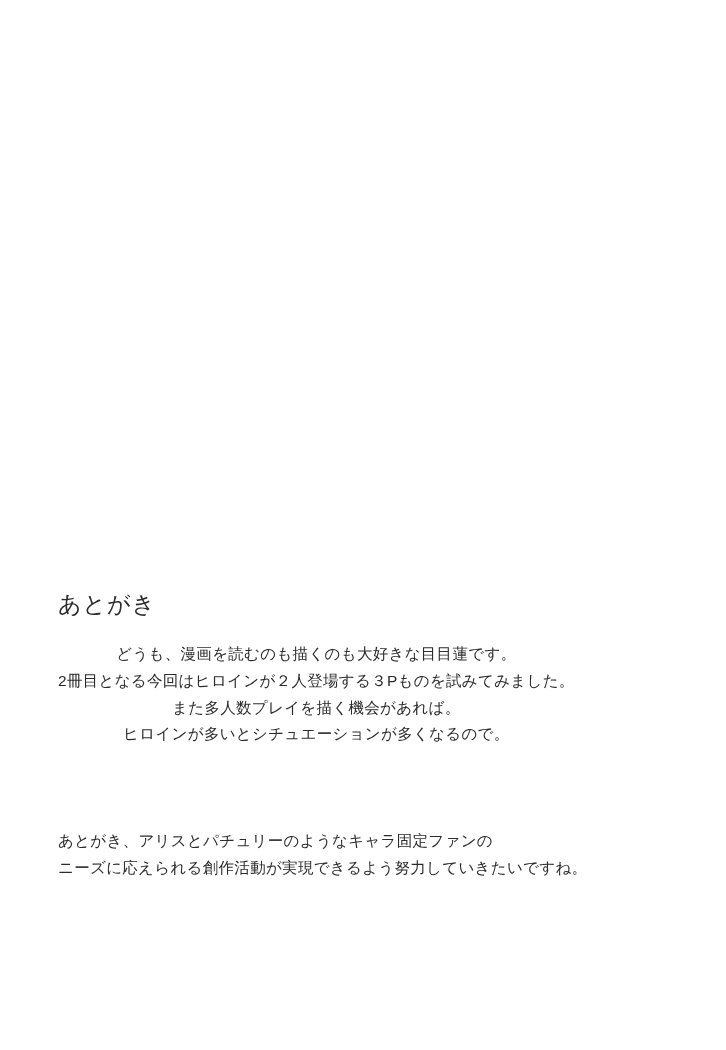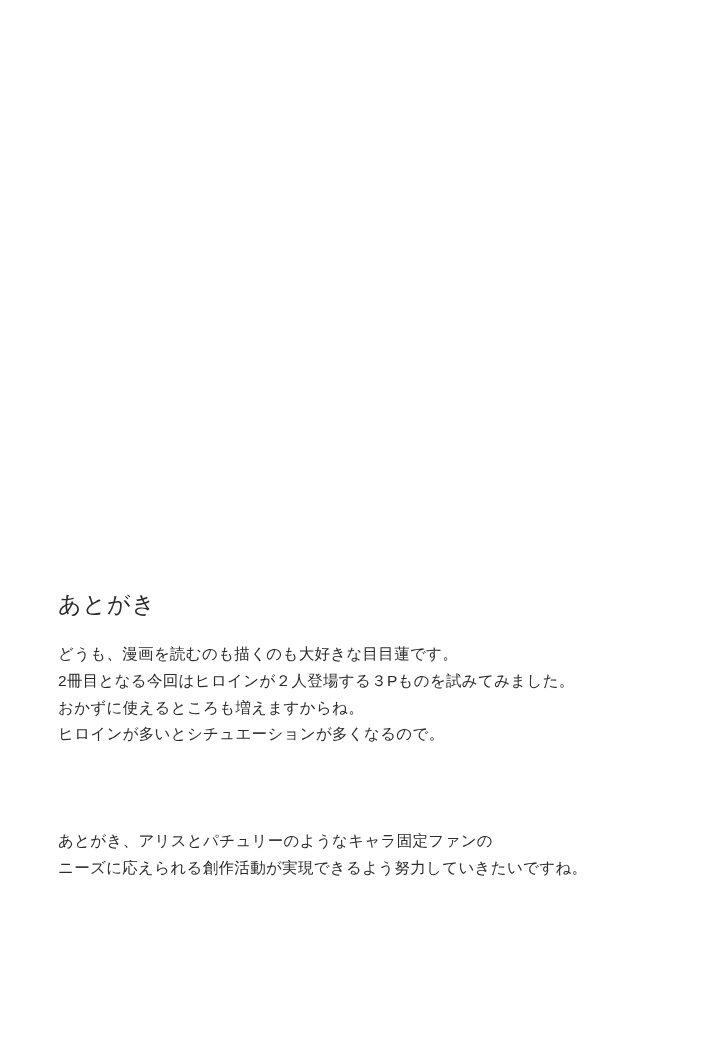--- a/index.html
+++ b/index.html
@@ -34,7 +34,7 @@
     color: #2b2b2b;
     white-space: nowrap;
   }
-  .paragraph-1 { top: 641px; }
+  .paragraph-1 { top: 641px; text-align: center; }
   .paragraph-2 { top: 828px; }
   .colophon    { top: 933px; }
   .colophon-row {

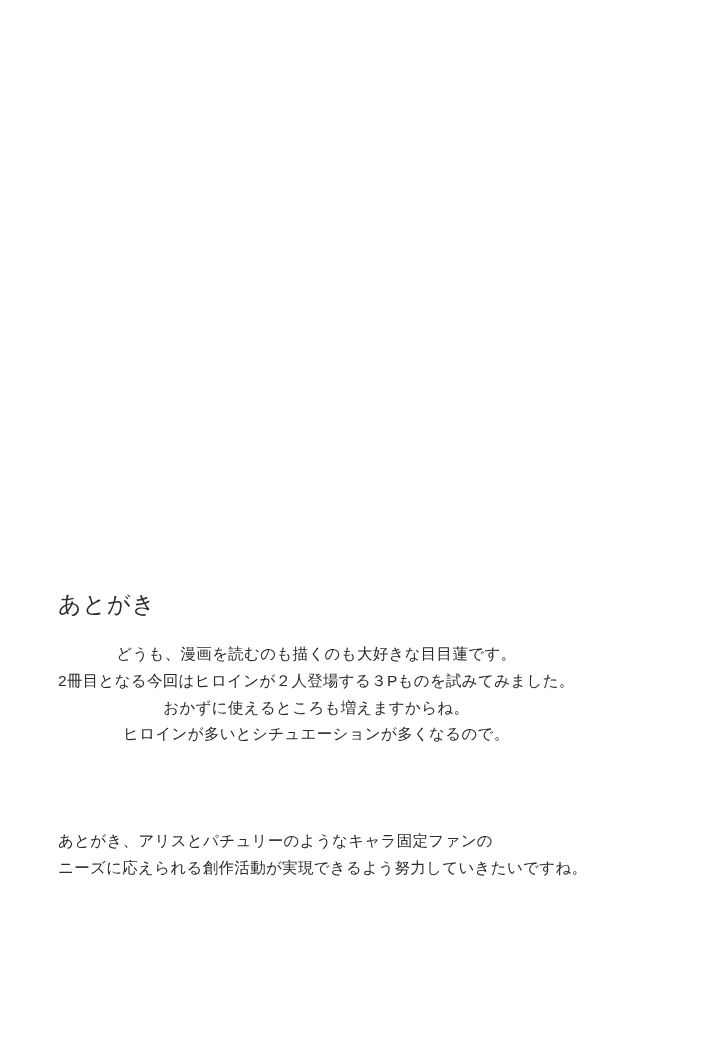--- a/index.html
+++ b/index.html
@@ -64,7 +64,7 @@
   <div class="body-block paragraph-1">
     <div>どうも、漫画を読むのも描くのも大好きな目目蓮です。</div>
     <div>2冊目となる今回はヒロインが２人登場する３Pものを試みてみました。</div>
-    <div>おかずに使えるところも増えますからね。</div>
+    <div>また多人数プレイを描く機会があれば。</div>
     <div>ヒロインが多いとシチュエーションが多くなるので。</div>
   </div>
 

